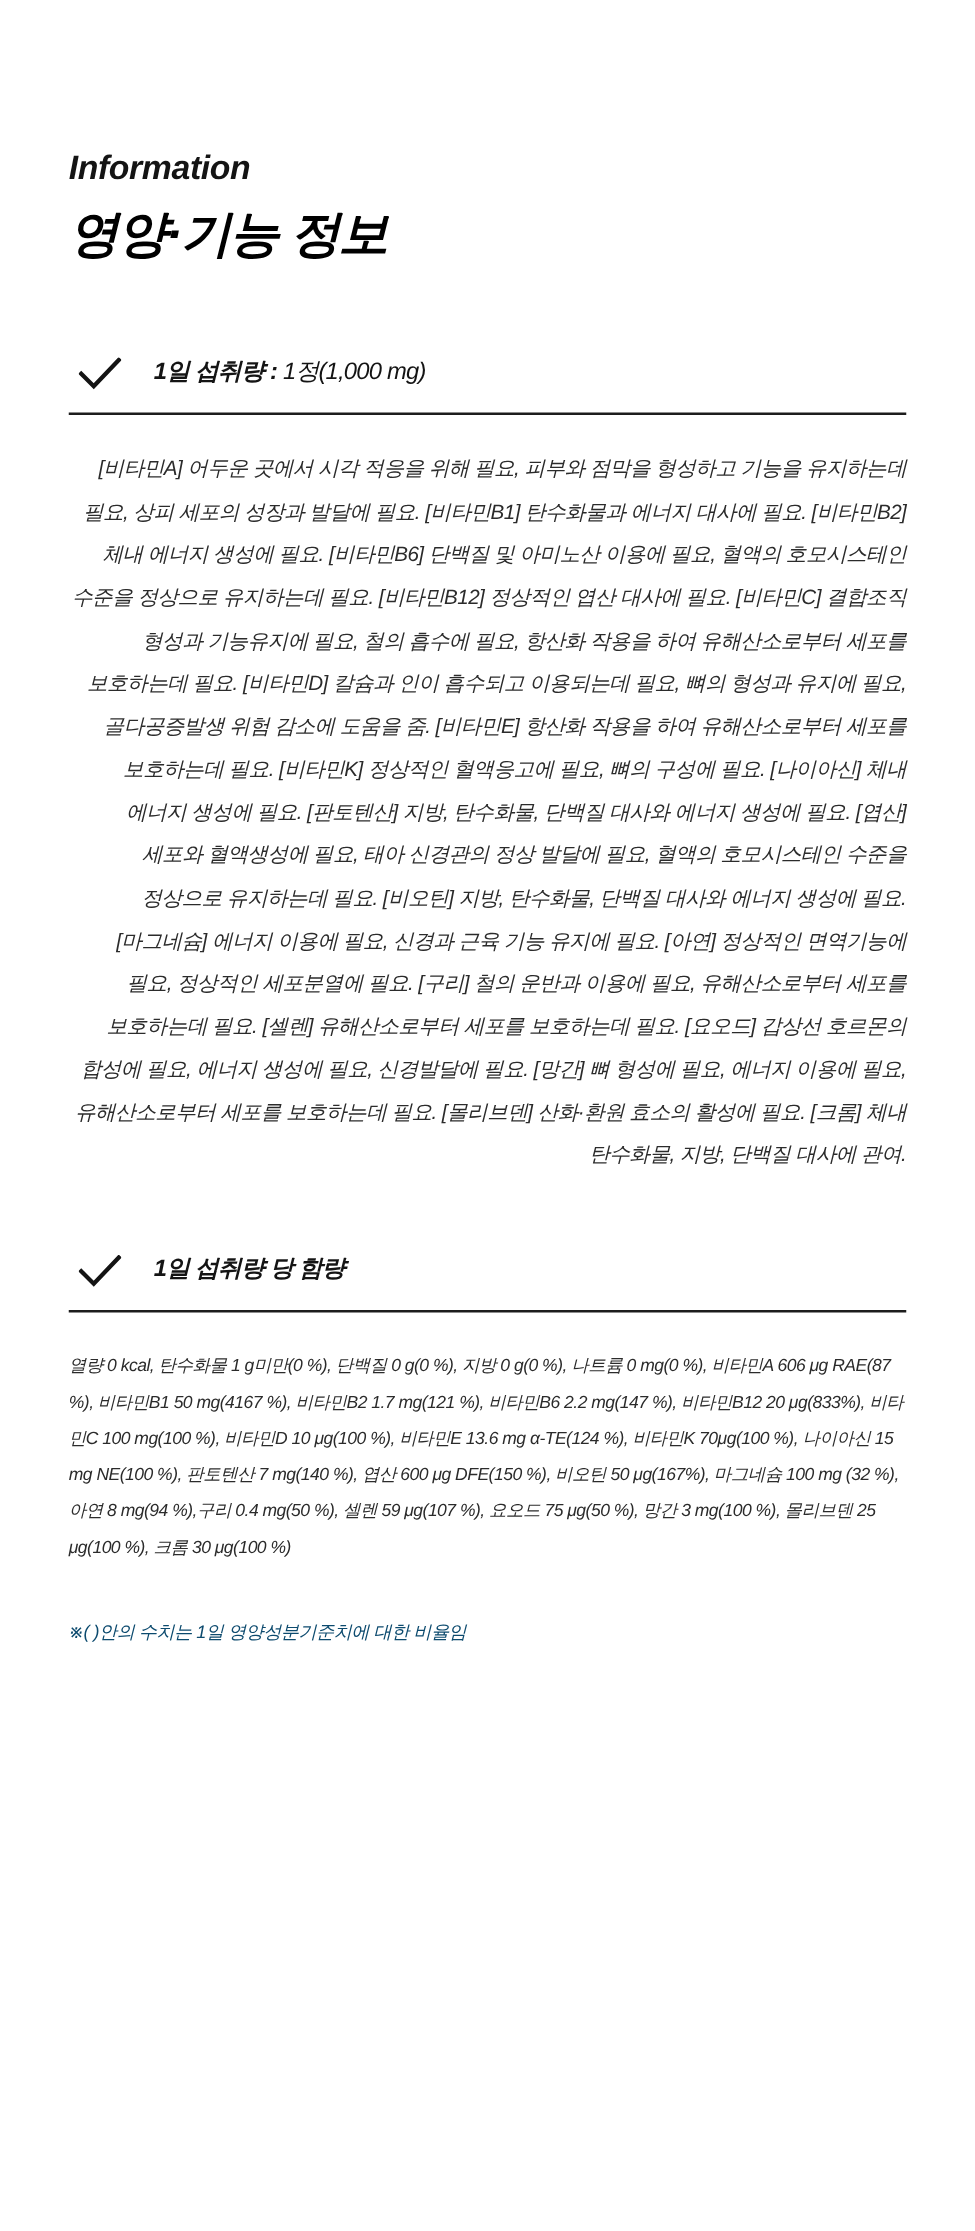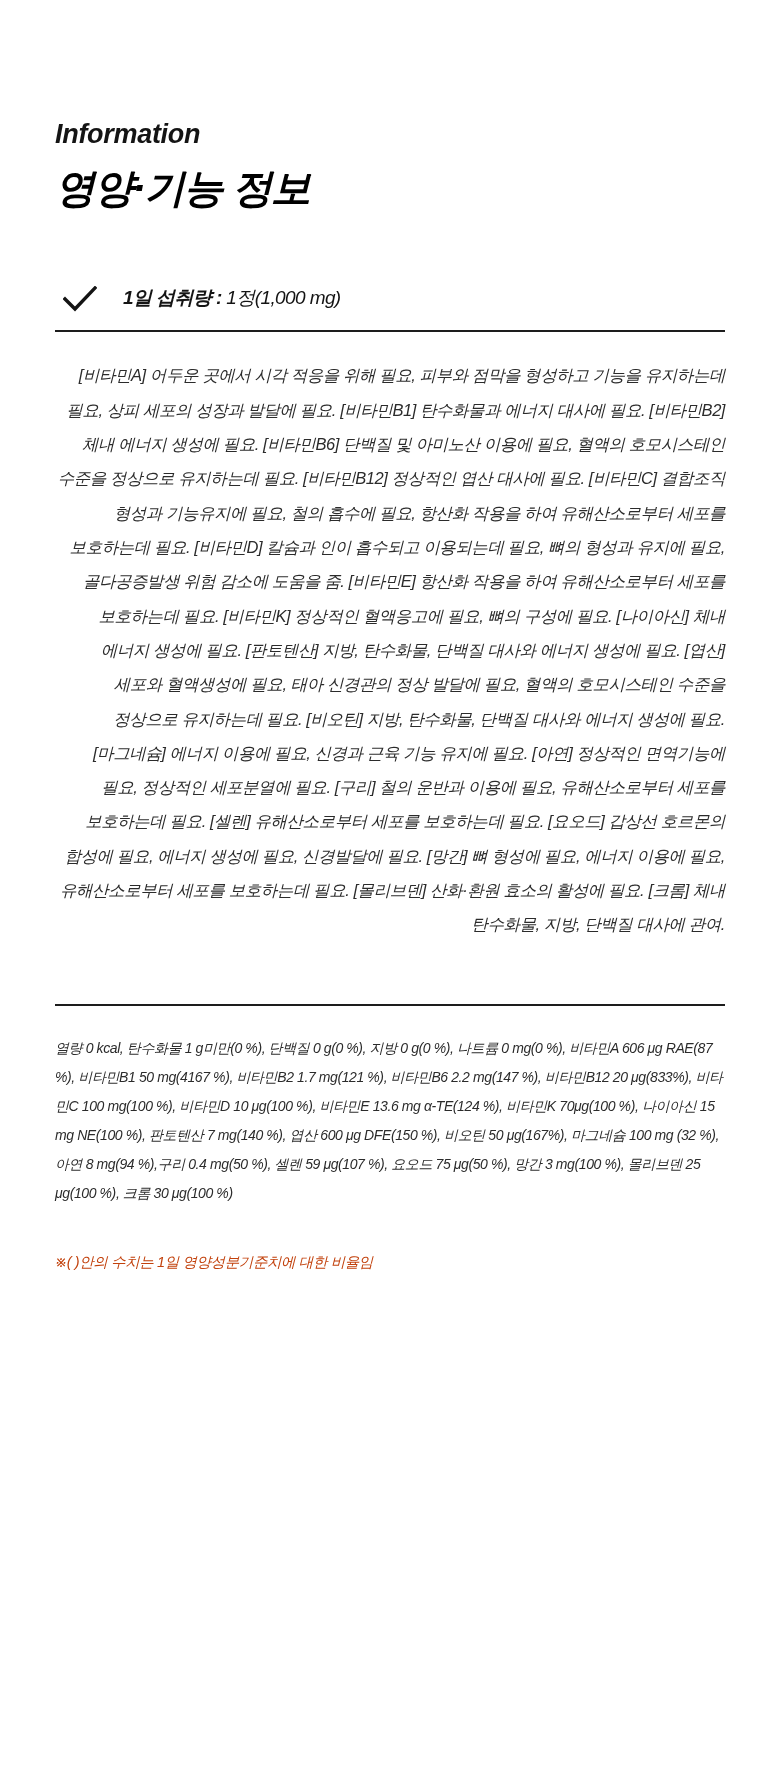--- a/index.html
+++ b/index.html
@@ -129,6 +129,14 @@
   </div>
 
   <div class="section second">
+    <div class="section-head">
+      <svg class="check-icon" viewBox="0 0 34 26" aria-hidden="true">
+        <path d="M2 13 L12 23 L32 2" fill="none" stroke="#141414" stroke-width="3.4" stroke-linecap="square" stroke-linejoin="miter"></path>
+      </svg>
+      <div class="section-title">
+        <span>1일 섭취량 당 함량</span>
+      </div>
+    </div>
     <div class="rule"></div>
     <p class="nutrition-text">열량 0 kcal, 탄수화물 1 g미만(0 %), 단백질 0 g(0 %), 지방 0 g(0 %), 나트륨 0 mg(0 %), 비타민A 606 μg RAE(87 %), 비타민B1 50 mg(4167 %), 비타민B2 1.7 mg(121 %), 비타민B6 2.2 mg(147 %), 비타민B12 20 μg(833%), 비타민C 100 mg(100 %), 비타민D 10 μg(100 %), 비타민E 13.6 mg α-TE(124 %), 비타민K 70μg(100 %), 나이아신 15 mg NE(100 %), 판토텐산 7 mg(140 %), 엽산 600 μg DFE(150 %), 비오틴 50 μg(167%), 마그네슘 100 mg (32 %), 아연 8 mg(94 %),구리 0.4 mg(50 %), 셀렌 59 μg(107 %), 요오드 75 μg(50 %), 망간 3 mg(100 %), 몰리브덴 25 μg(100 %), 크롬 30 μg(100 %)</p>
     <p class="footnote">※( )안의 수치는 1일 영양성분기준치에 대한 비율임</p>

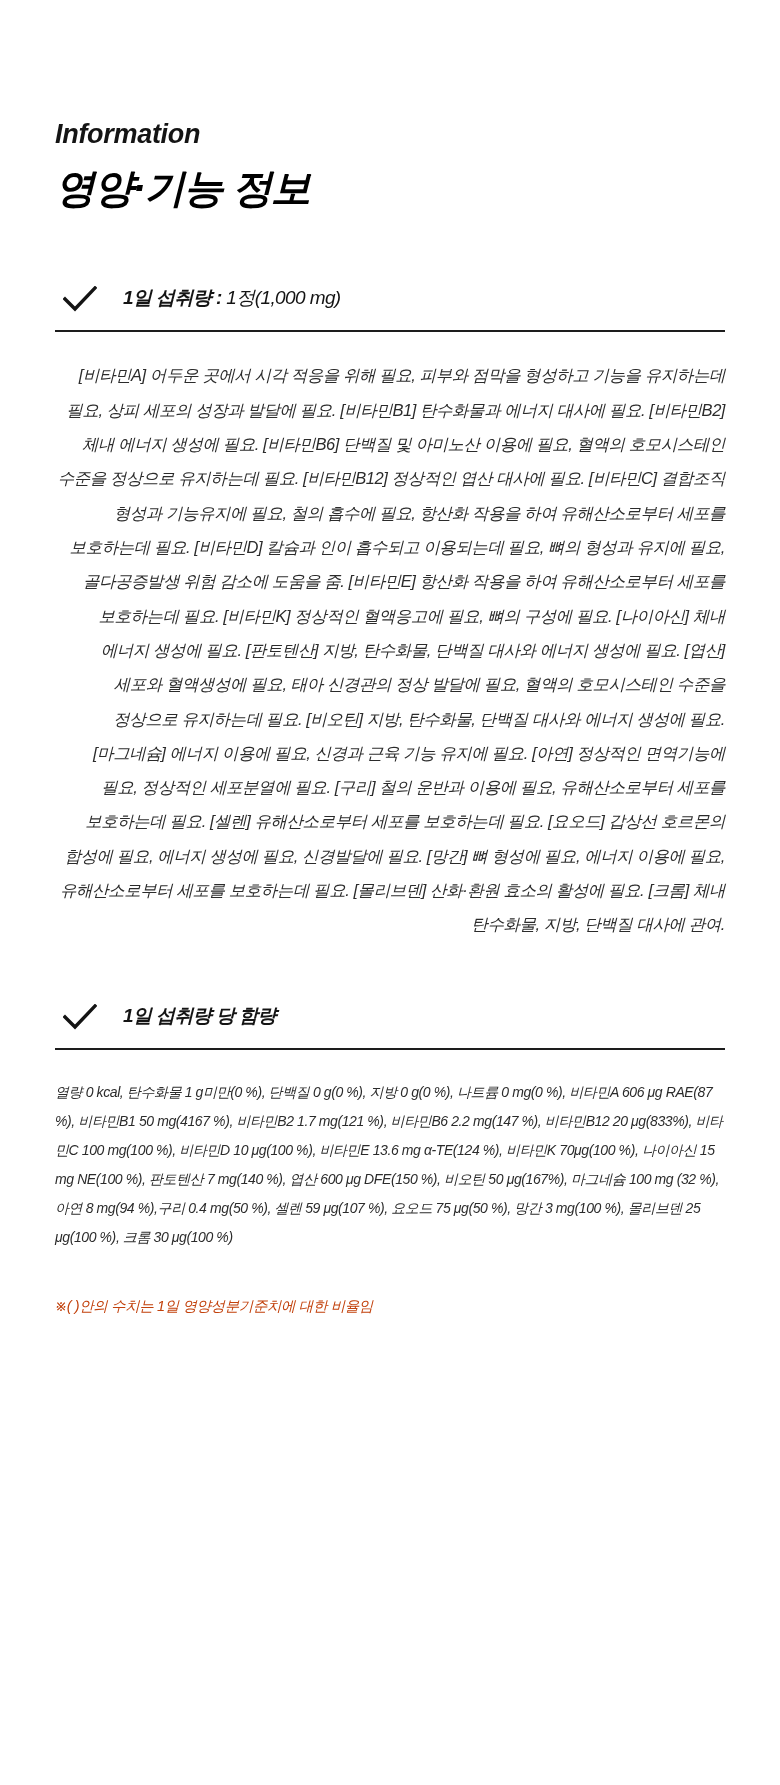--- a/index.html
+++ b/index.html
@@ -101,7 +101,7 @@
     font-size: 14.5px;
     line-height: 1.7;
     letter-spacing: -0.4px;
-    color: #c2410c;
+    color: #0c4a6e;
     margin: 42px 0 0 0;
   }
 </style>

